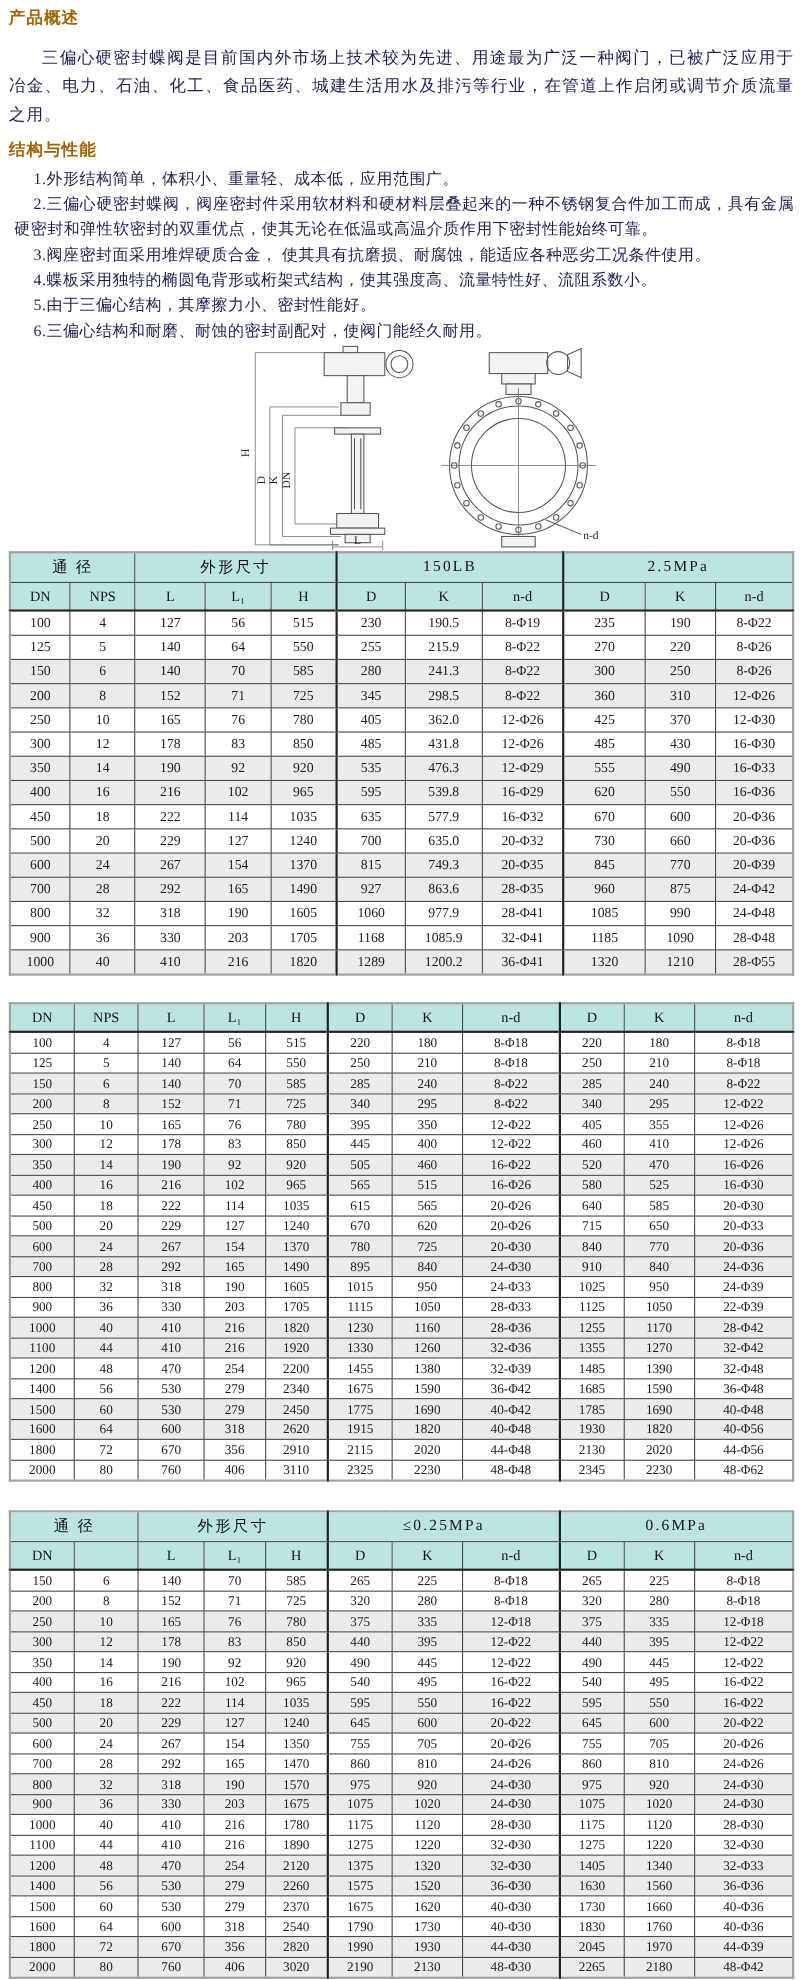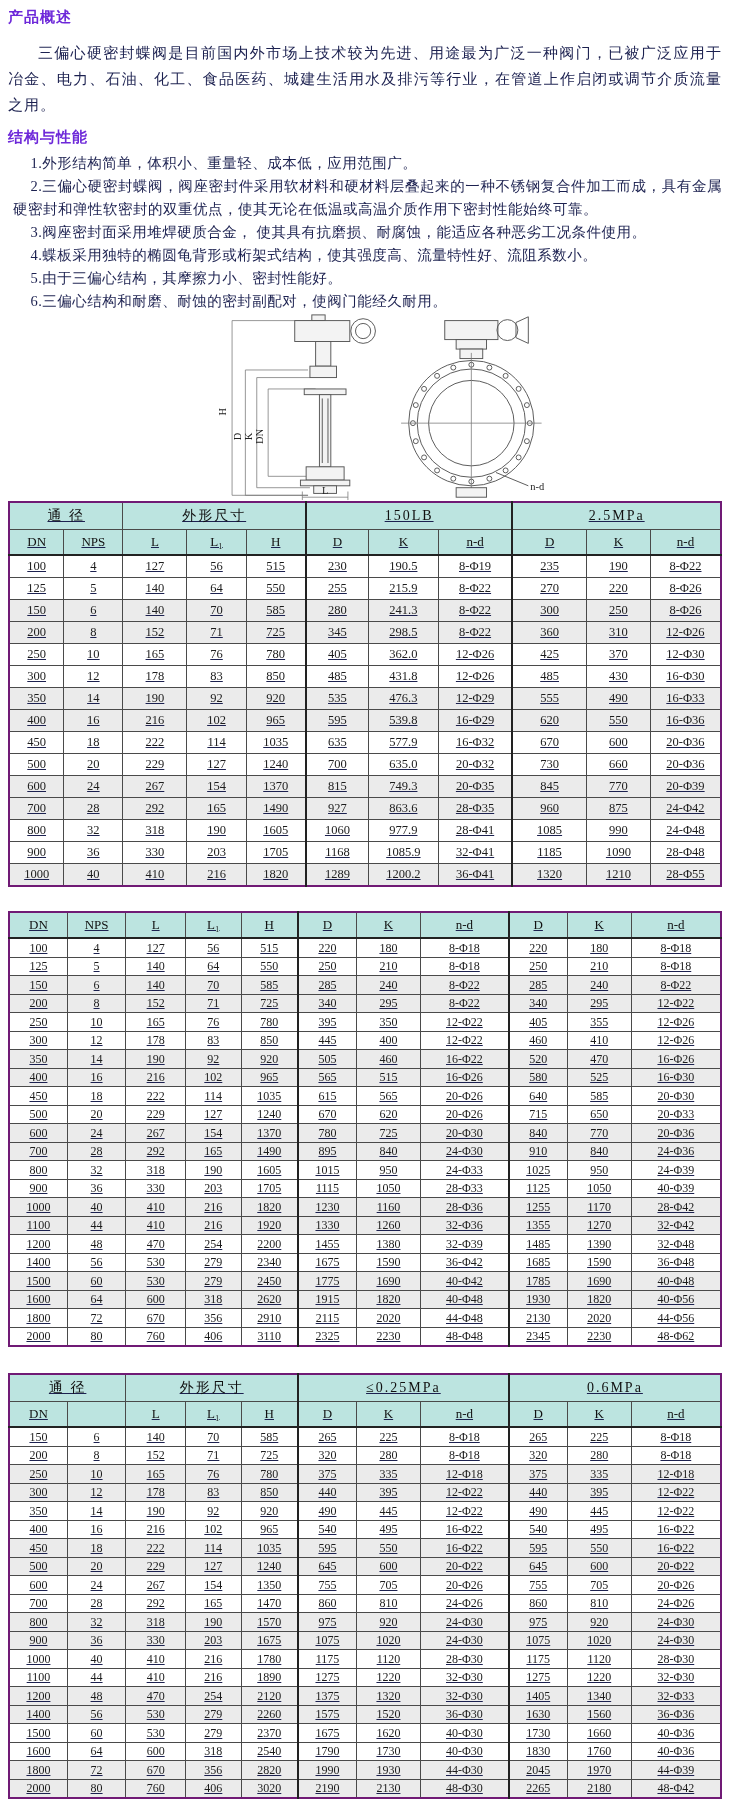--- a/index.html
+++ b/index.html
@@ -10,7 +10,7 @@
   }
   .page{padding:6px 8px 0 8px;}
   .sec-title{
-    font-size:15px;font-weight:bold;color:#6d28d9;
+    font-size:15px;font-weight:bold;color:#a16207;
     margin:0 0 4px 0;line-height:22px;letter-spacing:1px;
   }
   .sec-title.second{margin-top:2px;}

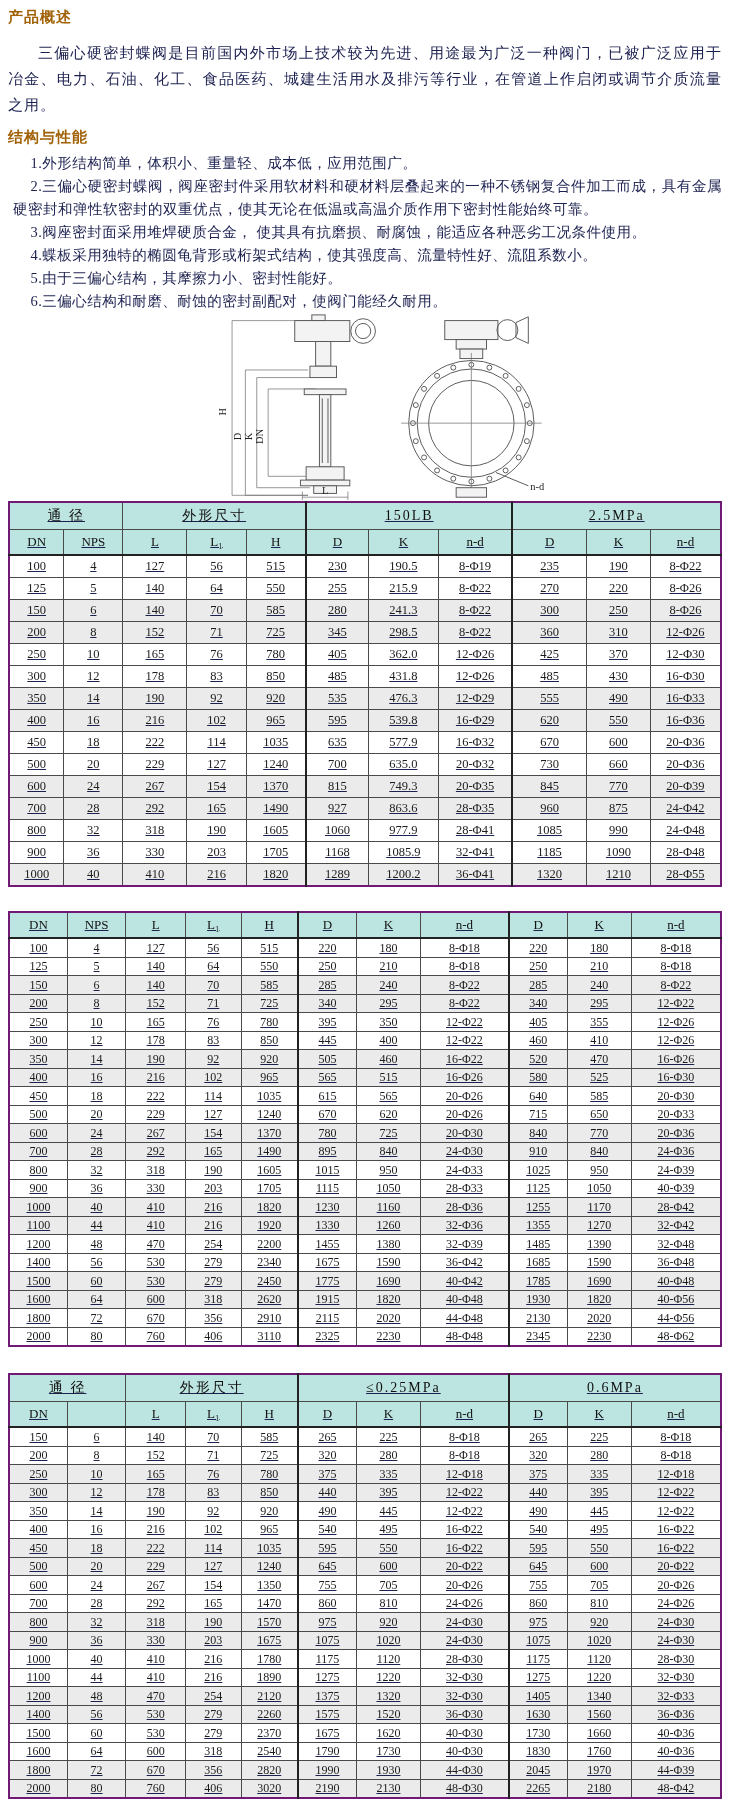--- a/index.html
+++ b/index.html
@@ -29,7 +29,7 @@
     border-collapse:collapse;table-layout:fixed;width:714px;
     margin:0 auto;background:#fff;
   }
-  table{border:2px solid #701a75;text-decoration:underline;}
+  table{border:2px solid #a3a3a3;}
   th,td{
     border:1px solid #4a4a4a;text-align:center;vertical-align:middle;
     padding:0;overflow:hidden;white-space:nowrap;

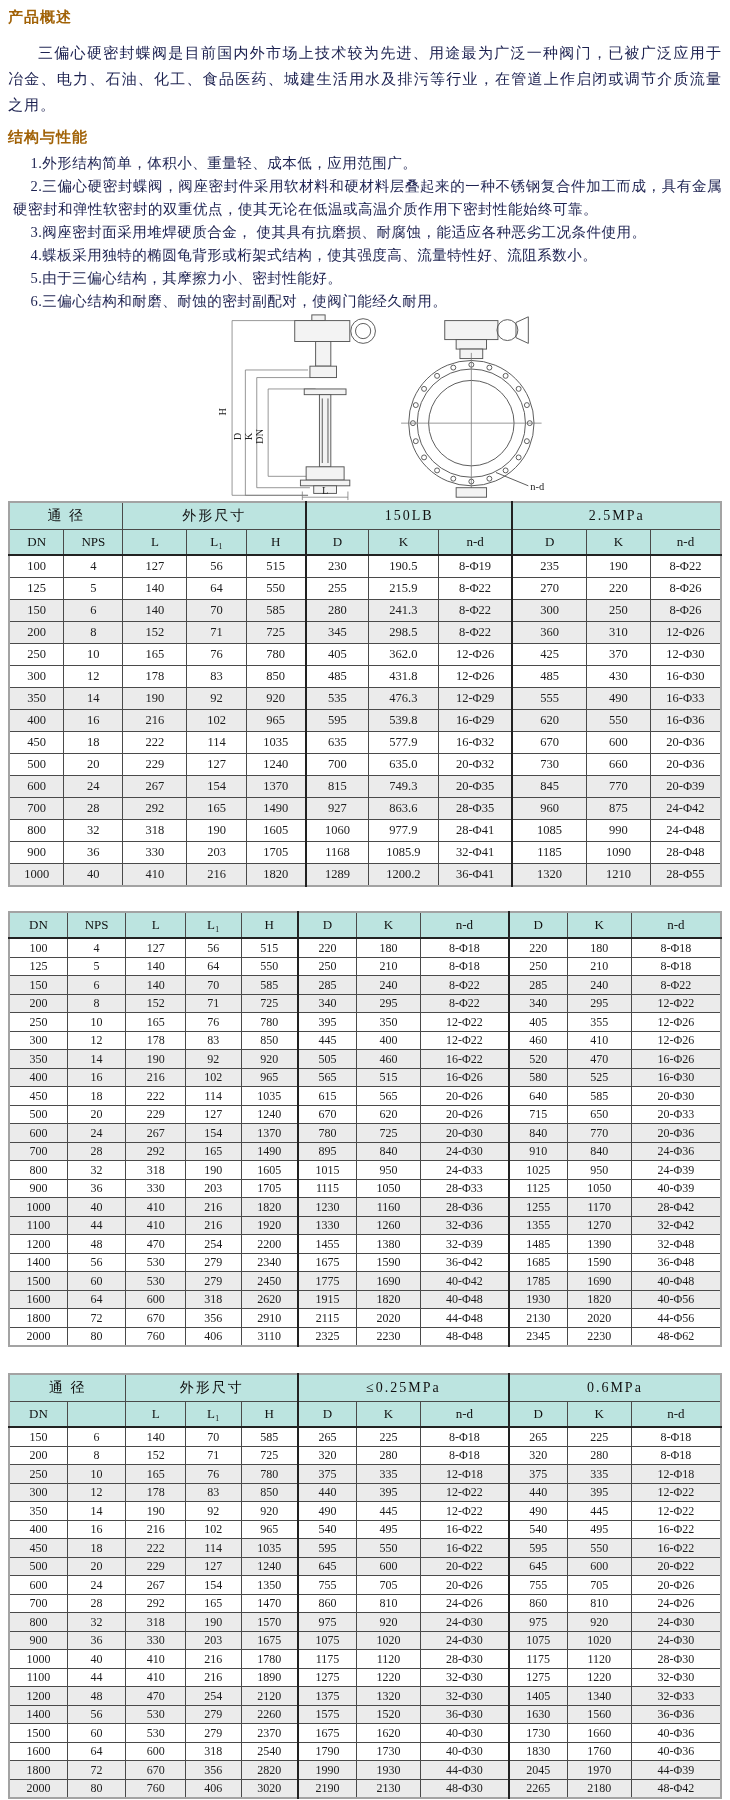--- a/index.html
+++ b/index.html
@@ -601,7 +601,7 @@
           <td>28-Φ33</td>
           <td class="gs">1125</td>
           <td>1050</td>
-          <td>40-Φ39</td>
+          <td>22-Φ39</td>
         </tr>
         <tr class="alt">
           <td>1000</td>

